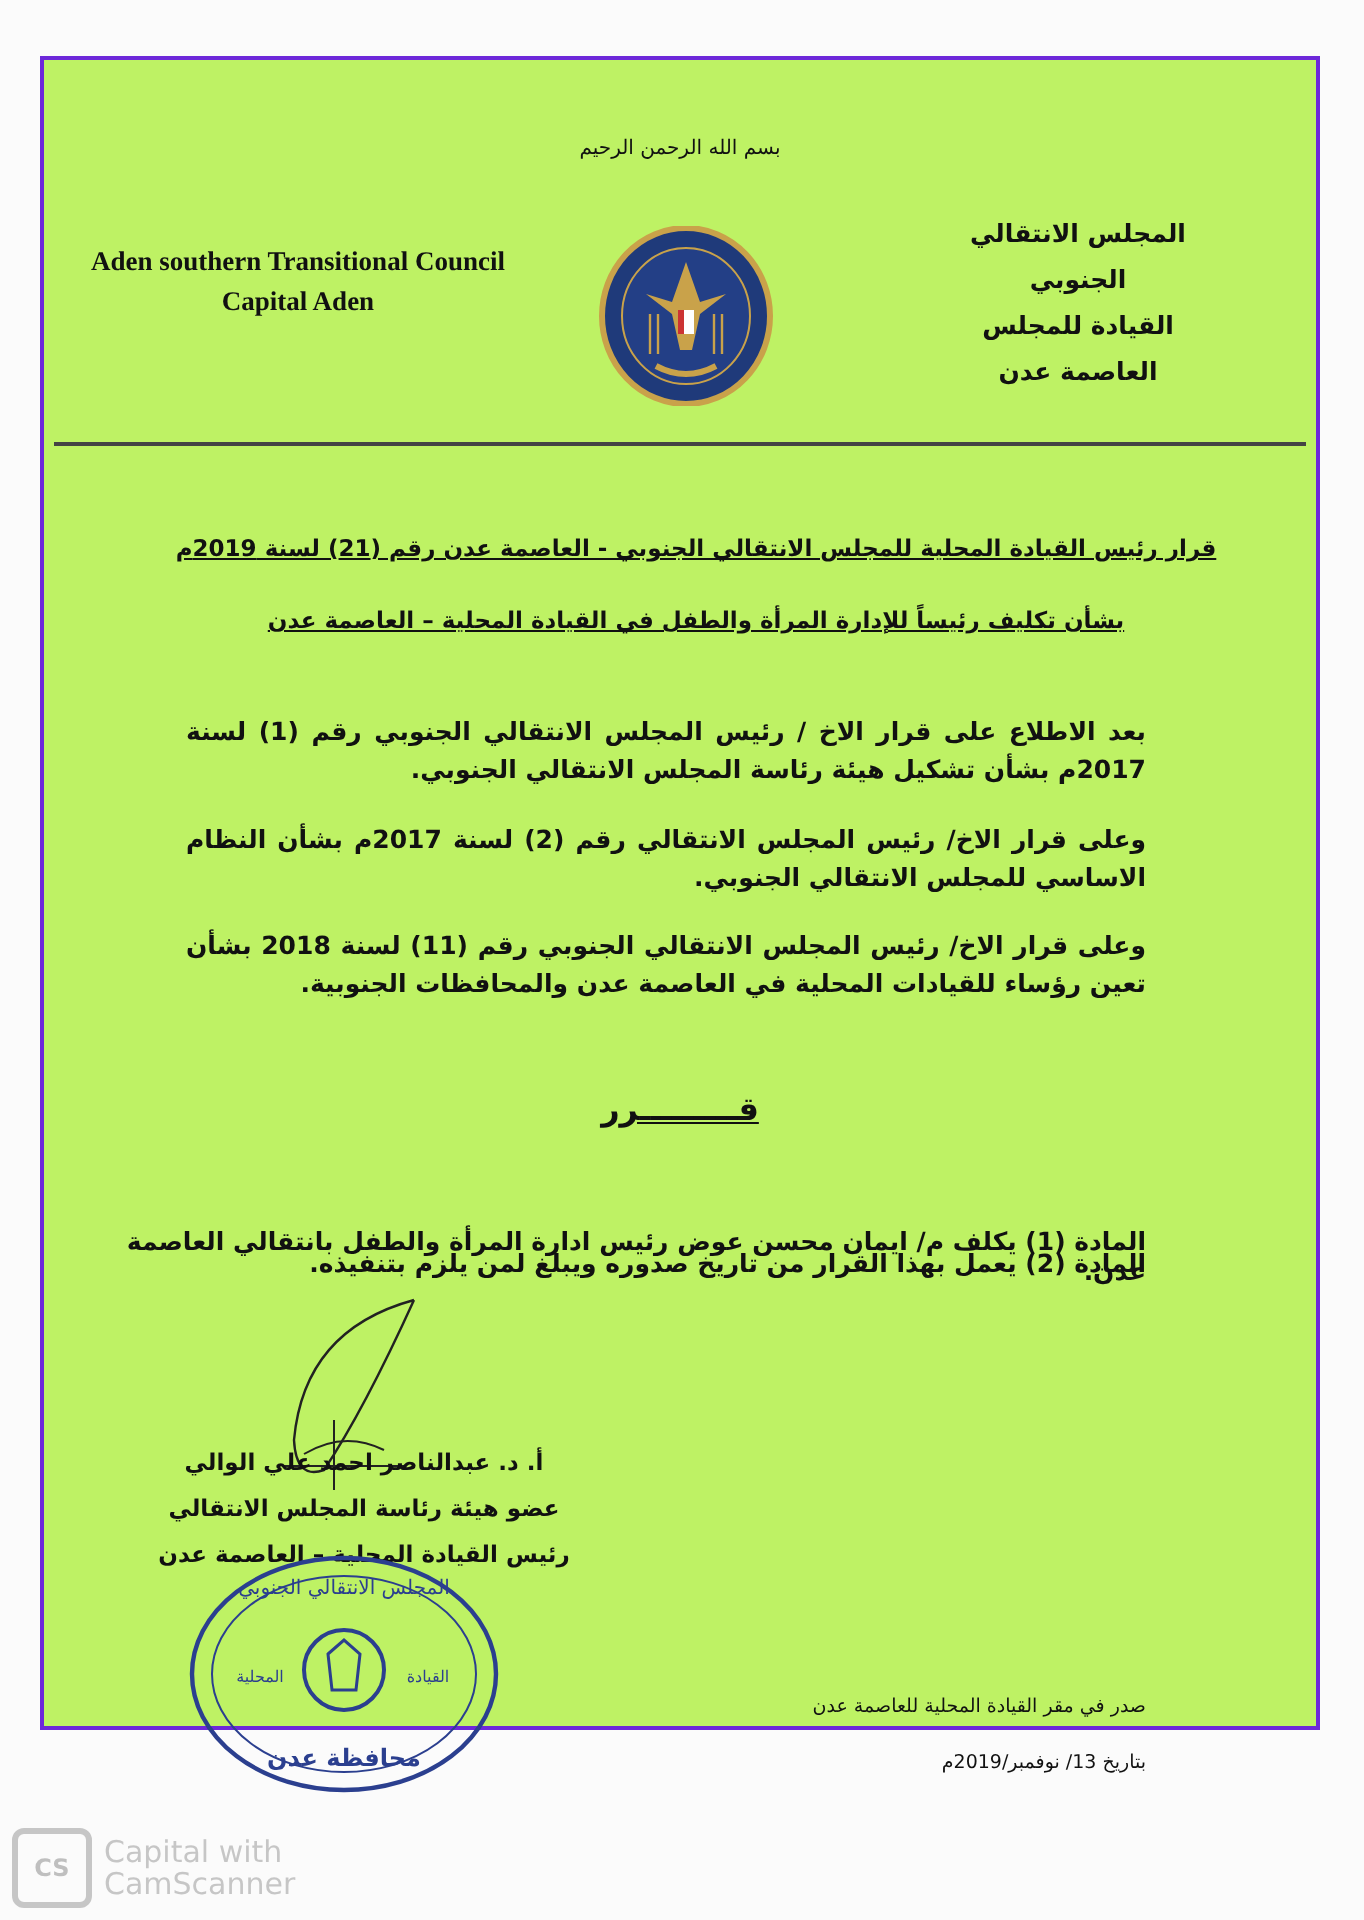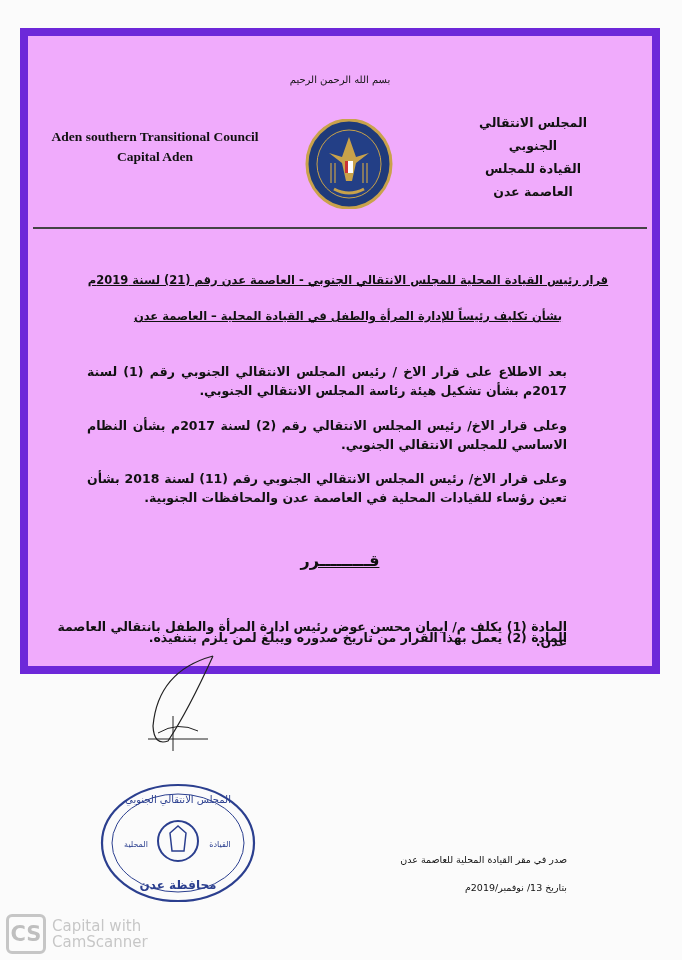--- a/index.html
+++ b/index.html
@@ -7,8 +7,8 @@
     body { position: relative; font-family: "DejaVu Sans", sans-serif; color: #111; }
 
     .frame {
-      position: absolute; left: 20px; top: 28px; width: 640px; height: 646px;
-      border: 8px solid #6d28d9; background: #f0abfc;
+      position: absolute; left: 20px; top: 28px; width: 640px; height: 837px;
+      border: 2px solid #6d28d9; background: #bef264;
     }
 
     .basmala {

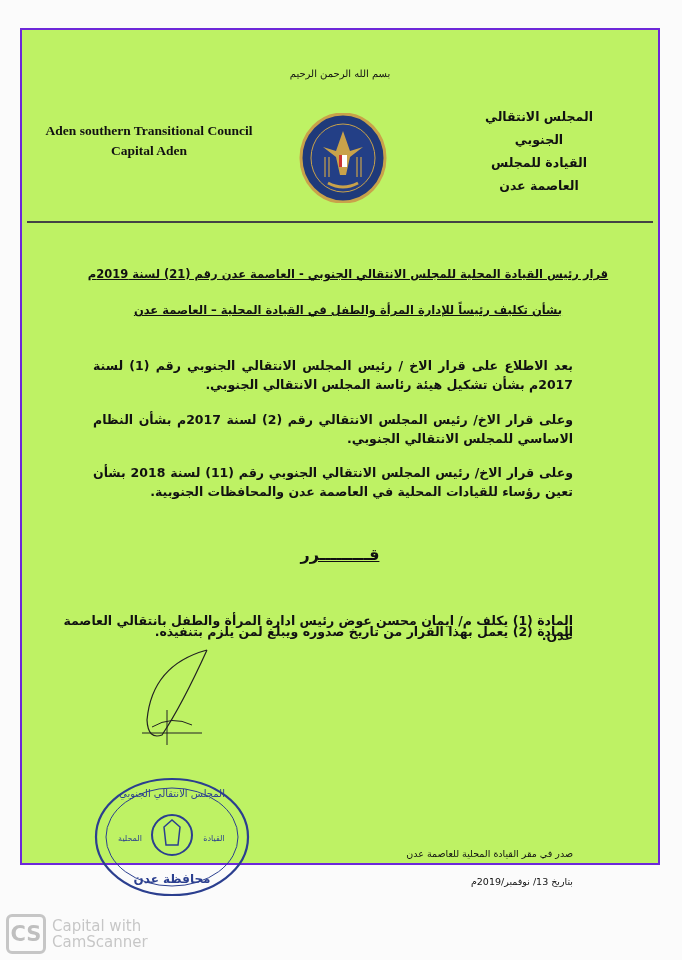--- a/index.html
+++ b/index.html
@@ -141,6 +141,11 @@
     <path d="M30 88 L90 88 M40 82 Q60 70 80 80 M55 65 L55 100" fill="none" stroke="#222" stroke-width="1"></path>
   </svg>
 
+  <div class="sig-block">
+    <div>أ. د. عبدالناصر احمد علي الوالي</div>
+    <div>عضو هيئة رئاسة المجلس الانتقالي</div>
+    <div>رئيس القيادة المحلية – العاصمة عدن</div>
+  </div>
 
   <svg class="stamp" viewBox="0 0 160 125">
     <ellipse cx="80" cy="62" rx="76" ry="58" fill="none" stroke="#2b3f8f" stroke-width="2.2"></ellipse>

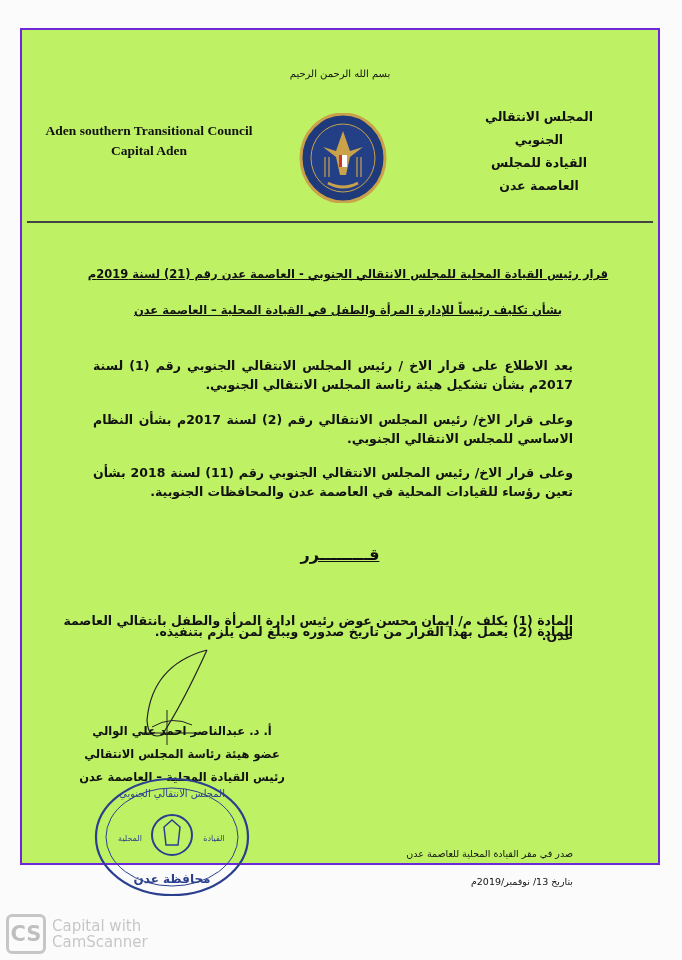--- a/index.html
+++ b/index.html
@@ -81,7 +81,7 @@
     .cs-logo {
       width: 40px; height: 40px; border: 3px solid #888; border-radius: 6px;
       display: flex; align-items: center; justify-content: center;
-      font-family: "DejaVu Sans", sans-serif; font-weight: bold; font-size: 21px; color: #777;
+      font-family: "DejaVu Sans", sans-serif; font-weight: bold; font-size: 12px; color: #777;
     }
     .cs-text { font-family: "DejaVu Sans", sans-serif; font-size: 15px; line-height: 16px; color: #888; }
   </style>

